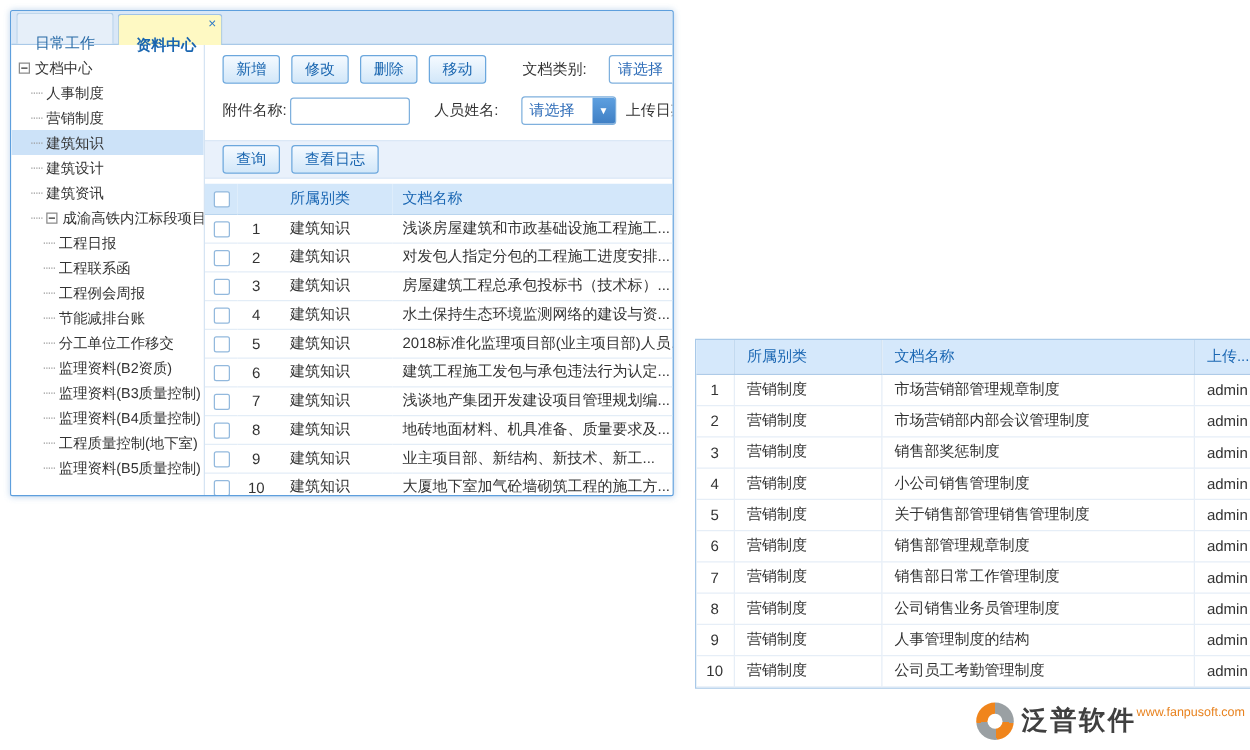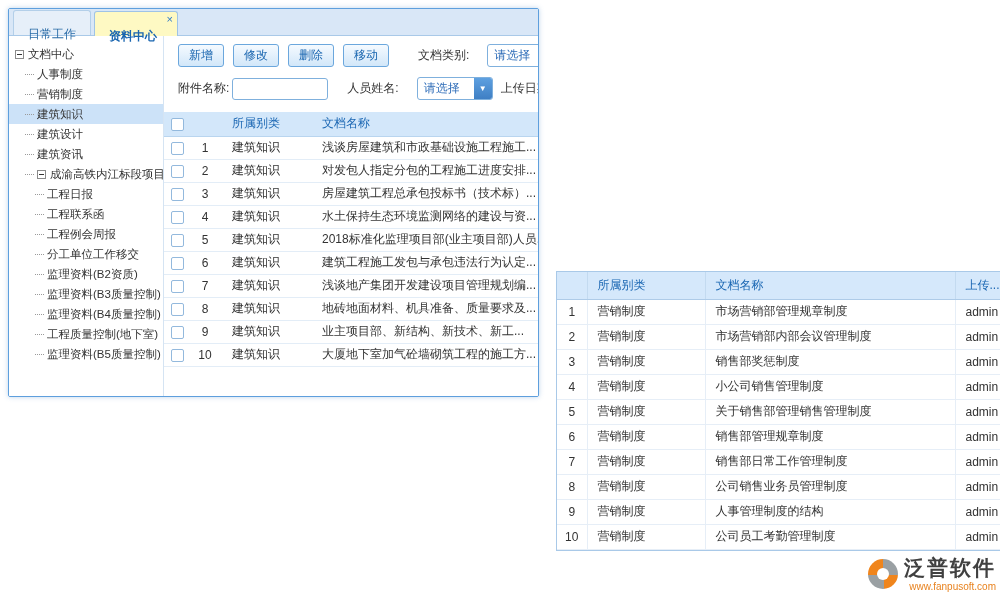--- a/index.html
+++ b/index.html
@@ -249,6 +249,10 @@
         <span class="flbl ml4">上传日期:</span>
       </div>
 
+      <div class="trow trow3">
+        <button class="btn">查询</button>
+        <button class="btn">查看日志</button>
+      </div>
 
       <table class="grid">
         <thead>

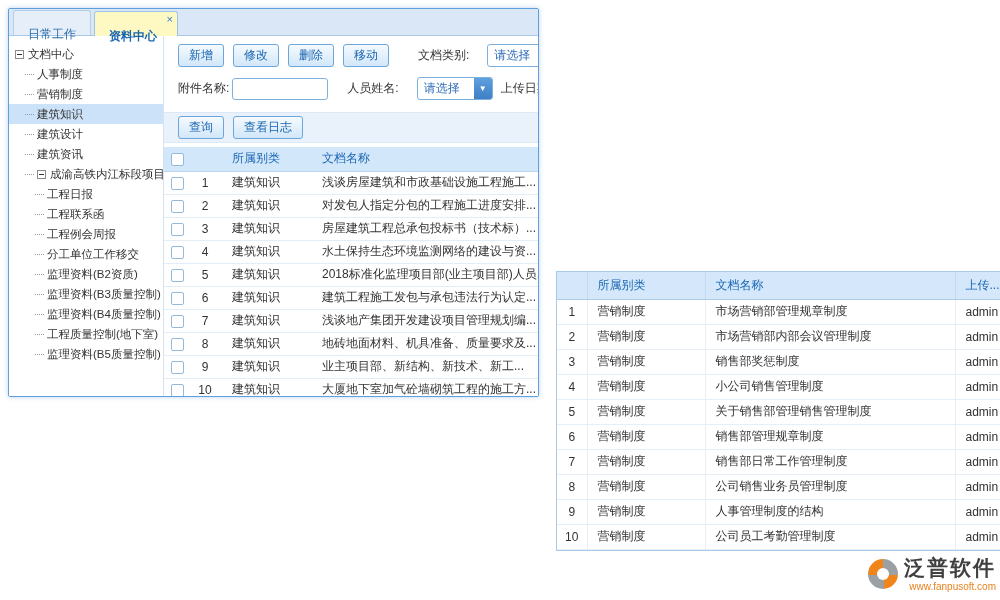--- a/index.html
+++ b/index.html
@@ -197,6 +197,10 @@
         <div class="ti lv2">
           <span class="conn"></span>
           <span class="tlbl">工程例会周报</span>
+        </div>
+        <div class="ti lv2">
+          <span class="conn"></span>
+          <span class="tlbl">节能减排台账</span>
         </div>
         <div class="ti lv2">
           <span class="conn"></span>

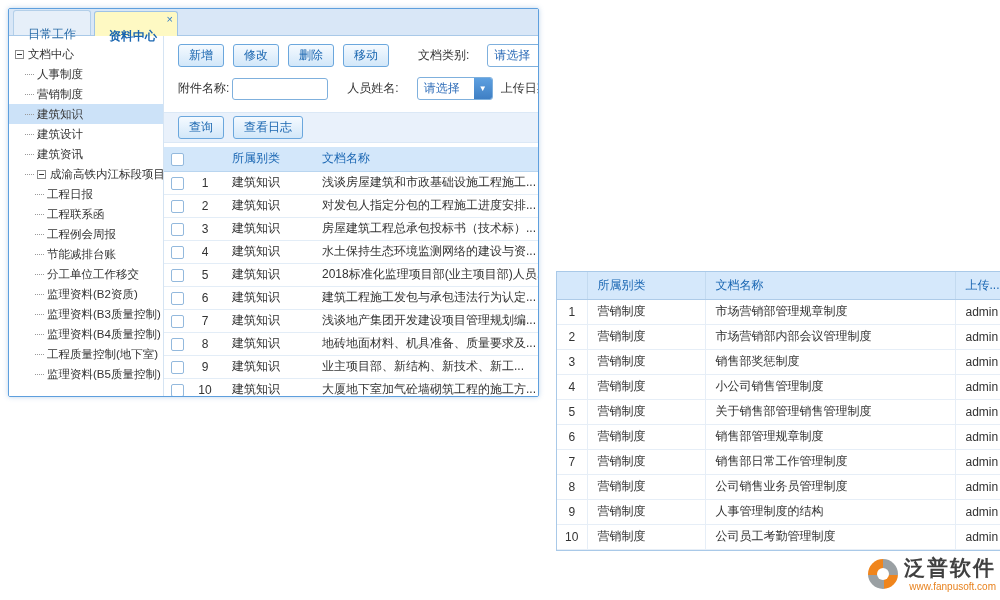--- a/index.html
+++ b/index.html
@@ -137,7 +137,7 @@
     background:conic-gradient(#9aa0a3 0 95deg,#f0851c 95deg 175deg,#9aa0a3 175deg 265deg,#f0851c 265deg 360deg);
   }
   .logo-mark::after{ content:""; position:absolute; inset:9px; background:#fff; border-radius:50%; }
-  .logo-texts{ display:flex; flex-direction:column; align-items:flex-end; line-height:1.15; }
+  .logo-texts{ display:flex; flex-direction:row; line-height:1.15; }
   .brand{ font-size:21px; font-weight:bold; color:#404040; letter-spacing:2px; }
   .url{ font-size:10px; color:#e8821e; }
 </style>

